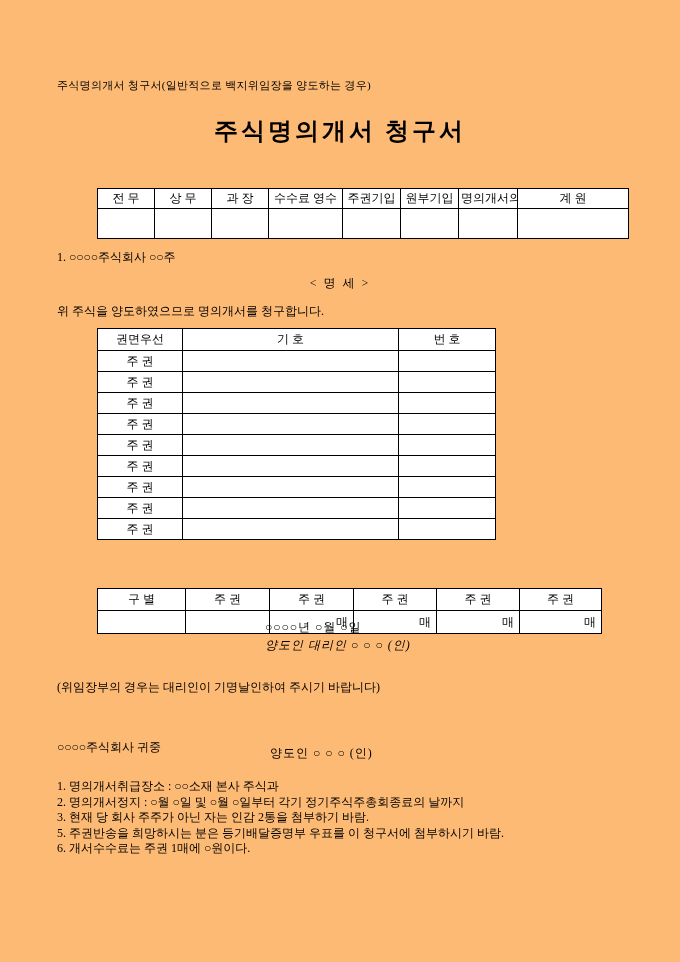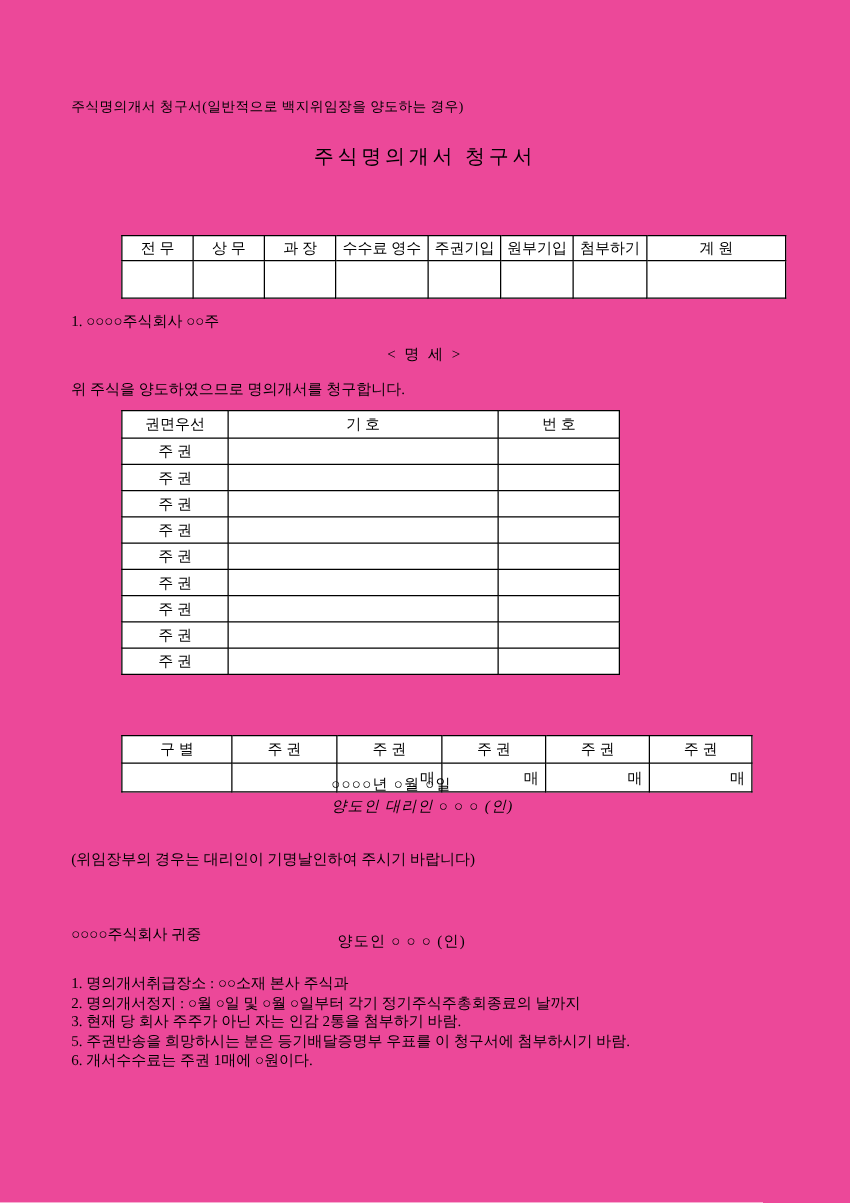--- a/index.html
+++ b/index.html
@@ -7,7 +7,7 @@
   .page {
     position:relative;
     width:680px; height:962px;
-    background:#ec4899;
+    background:#fdba74;
     color:#000000;
     font-family:"Liberation Serif","DejaVu Serif",serif;
     font-size:12px;

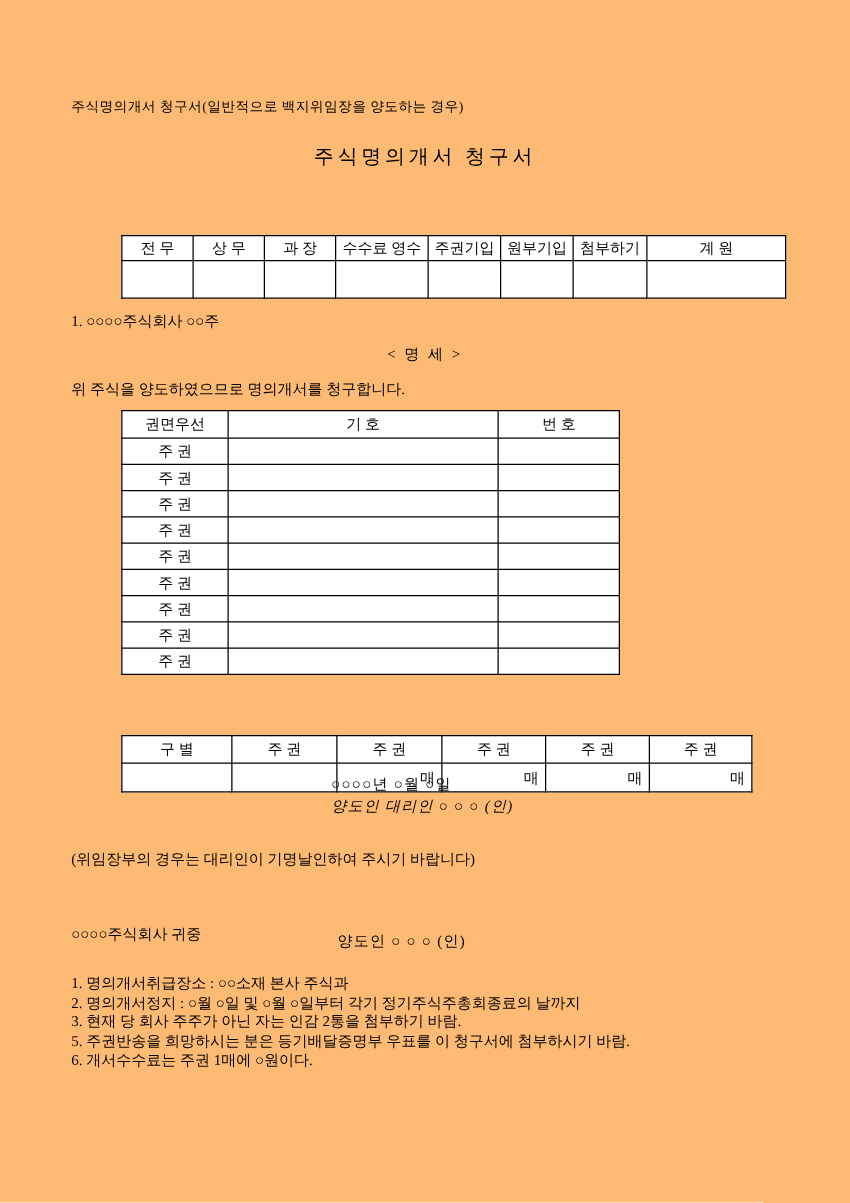--- a/index.html
+++ b/index.html
@@ -20,7 +20,7 @@
   .title {
     position:absolute; left:0; right:0; top:115px;
     text-align:center;
-    font-size:16px; font-weight:normal; letter-spacing:3px;
+    font-size:24px; font-weight:bold; letter-spacing:3px;
     white-space:nowrap;
   }
   table.tbl {

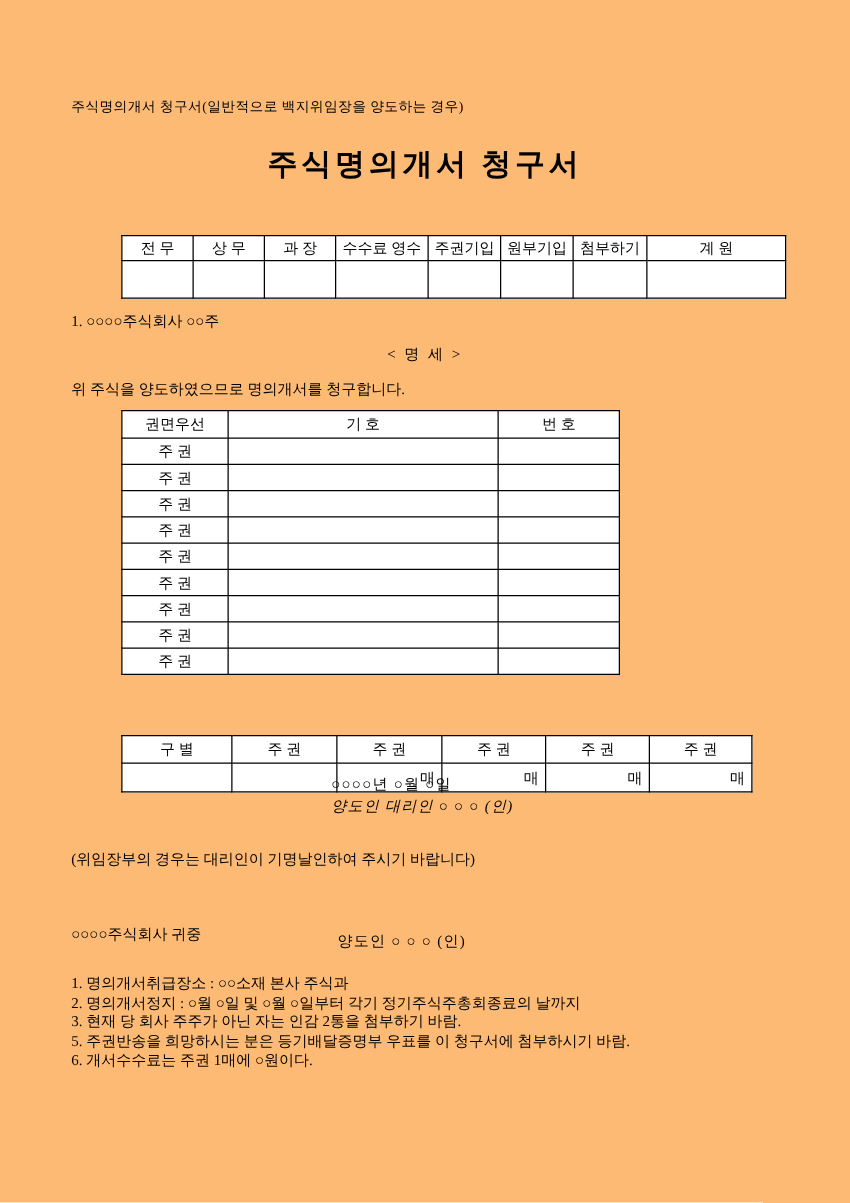--- a/index.html
+++ b/index.html
@@ -87,7 +87,7 @@
           <th>수수료 영수</th>
           <th>주권기입</th>
           <th>원부기입</th>
-          <th>첨부하기</th>
+          <th>명의개서의</th>
           <th>계  원</th>
         </tr>
     </thead>

